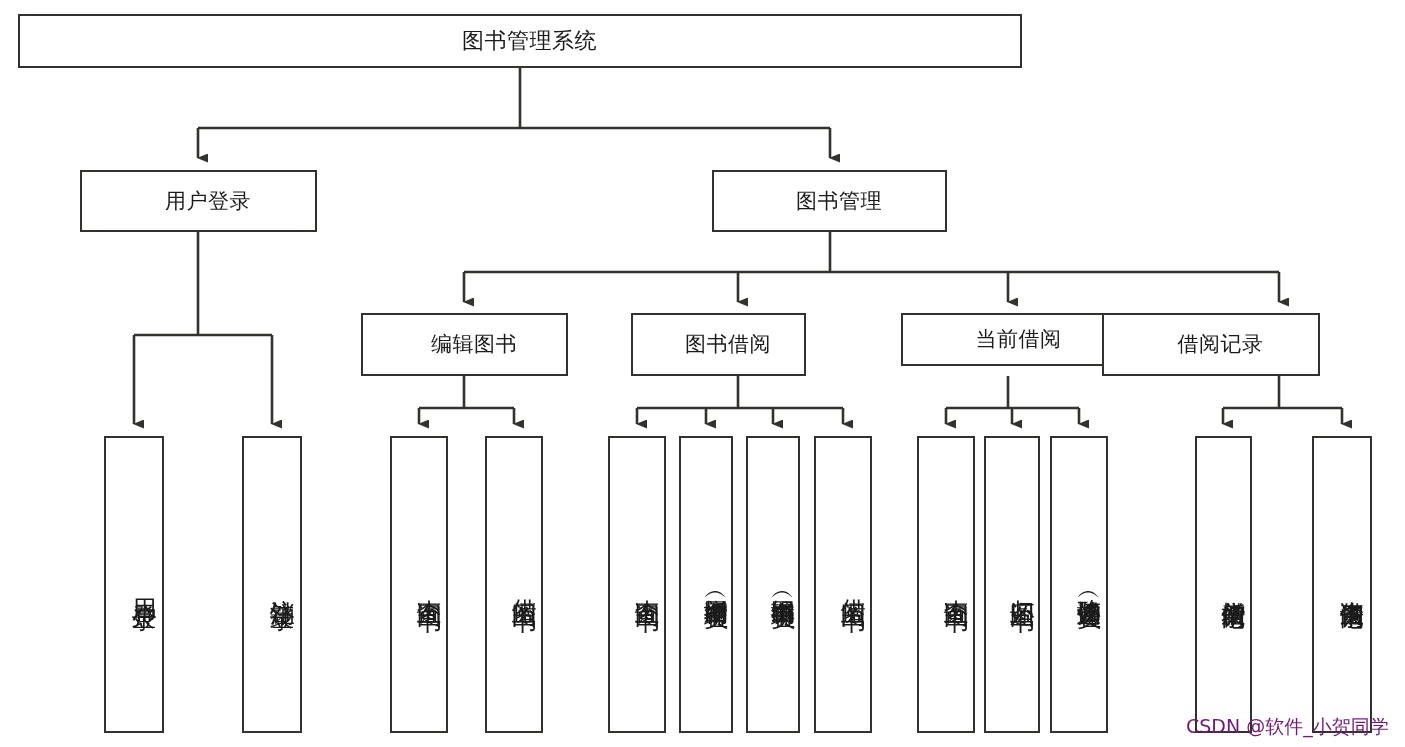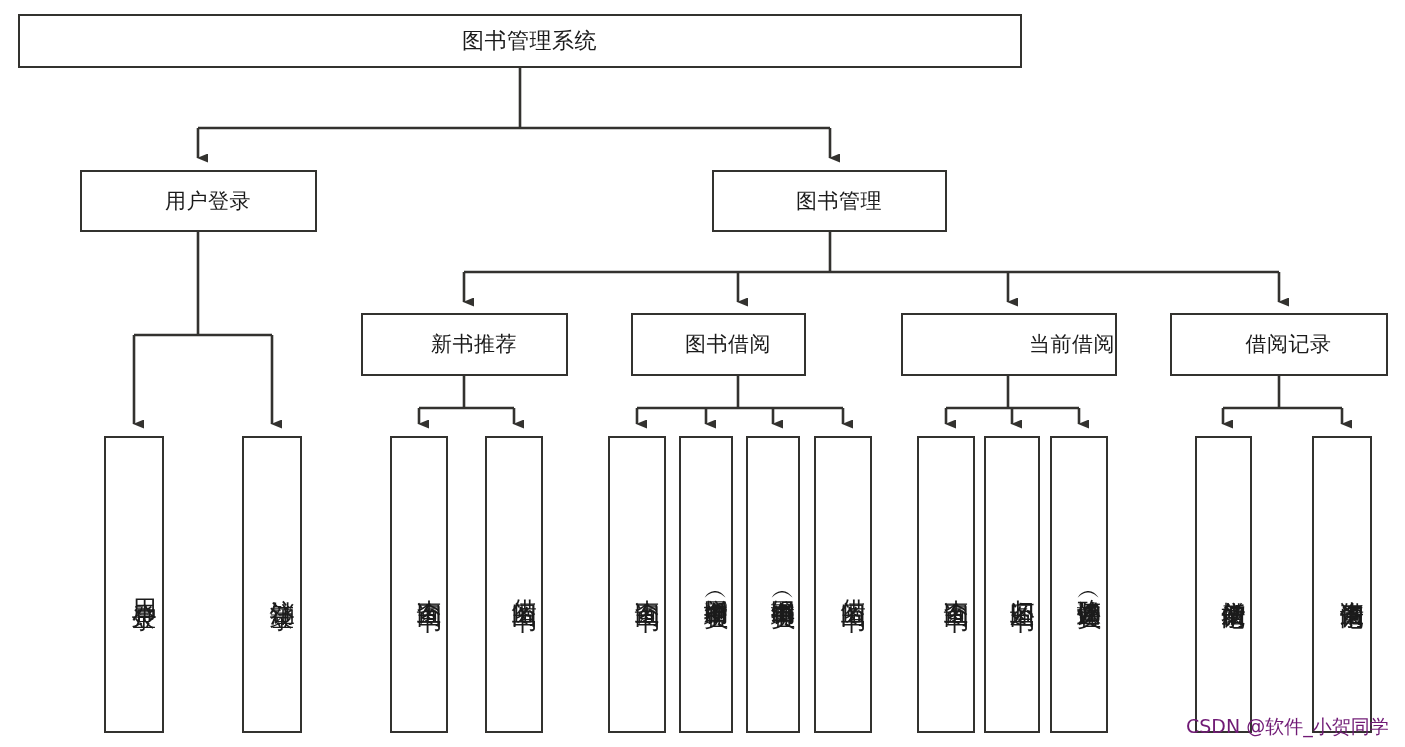--- a/index.html
+++ b/index.html
@@ -152,7 +152,7 @@
   </div>
 
   <div class="node horizontal" style="left:361px; top:313px; width:207px; height:63px;">
-    <span class="node-label">新书推荐</span>
+    <span class="node-label">编辑图书</span>
   </div>
 
   <div class="node horizontal" style="left:631px; top:313px; width:175px; height:63px;">

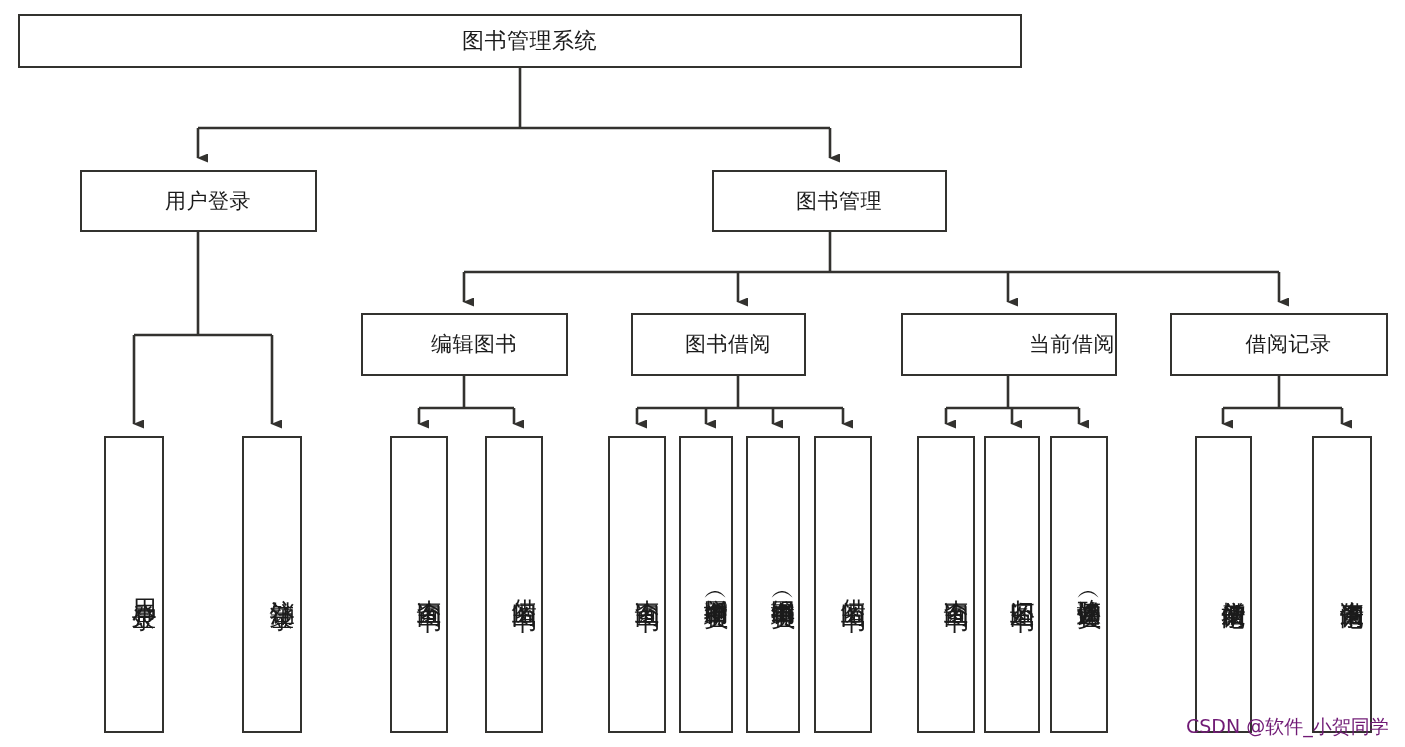--- a/index.html
+++ b/index.html
@@ -159,7 +159,7 @@
     <span class="node-label">图书借阅</span>
   </div>
 
-  <div class="node horizontal" style="left:901px; top:313px; width:216px; height:63px;justify-content:flex-end;">
+  <div class="node horizontal" style="left:901px; top:313px; width:216px; height:53px;">
     <span class="node-label">当前借阅</span>
   </div>
 

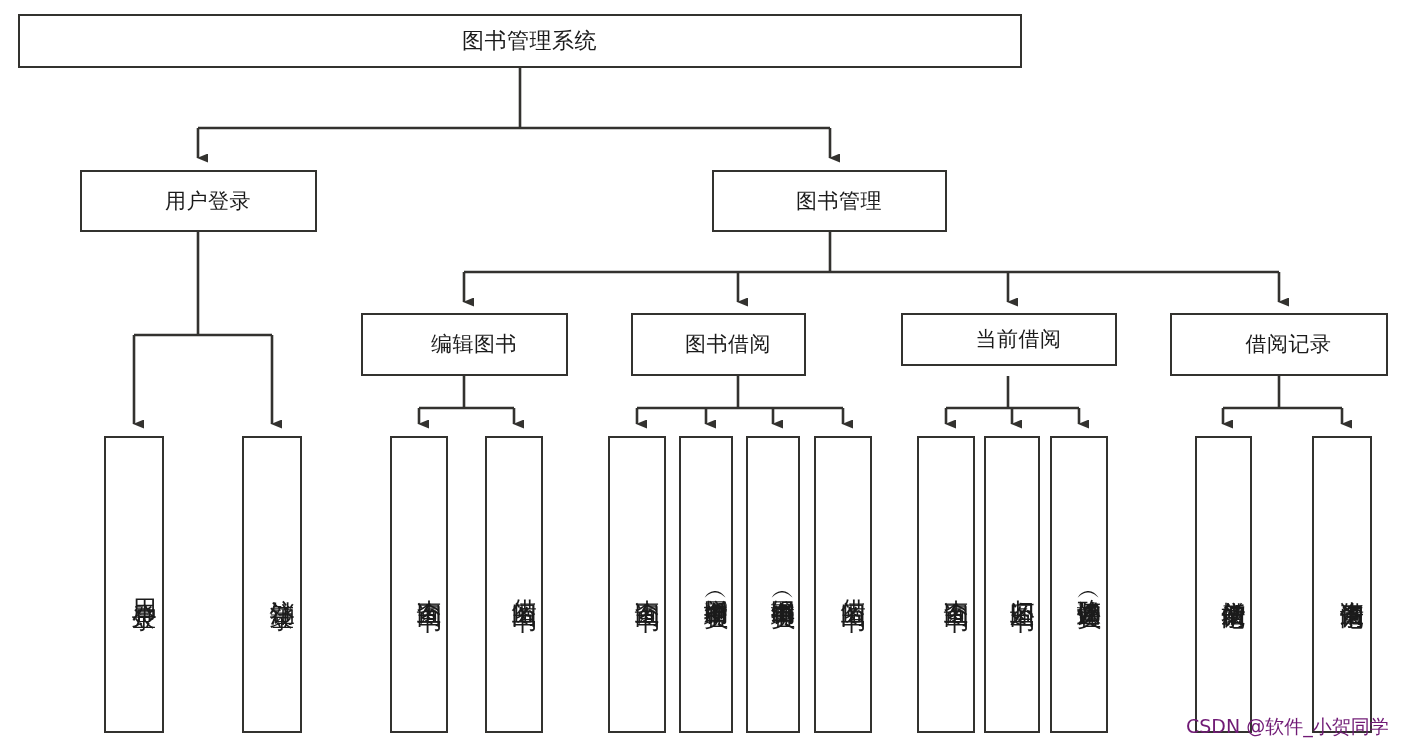--- a/index.html
+++ b/index.html
@@ -163,7 +163,7 @@
     <span class="node-label">当前借阅</span>
   </div>
 
-  <div class="node horizontal" style="left:1170px; top:313px; width:218px; height:63px;">
+  <div class="node horizontal" style="left:1102px; top:313px; width:218px; height:63px;">
     <span class="node-label">借阅记录</span>
   </div>
 

